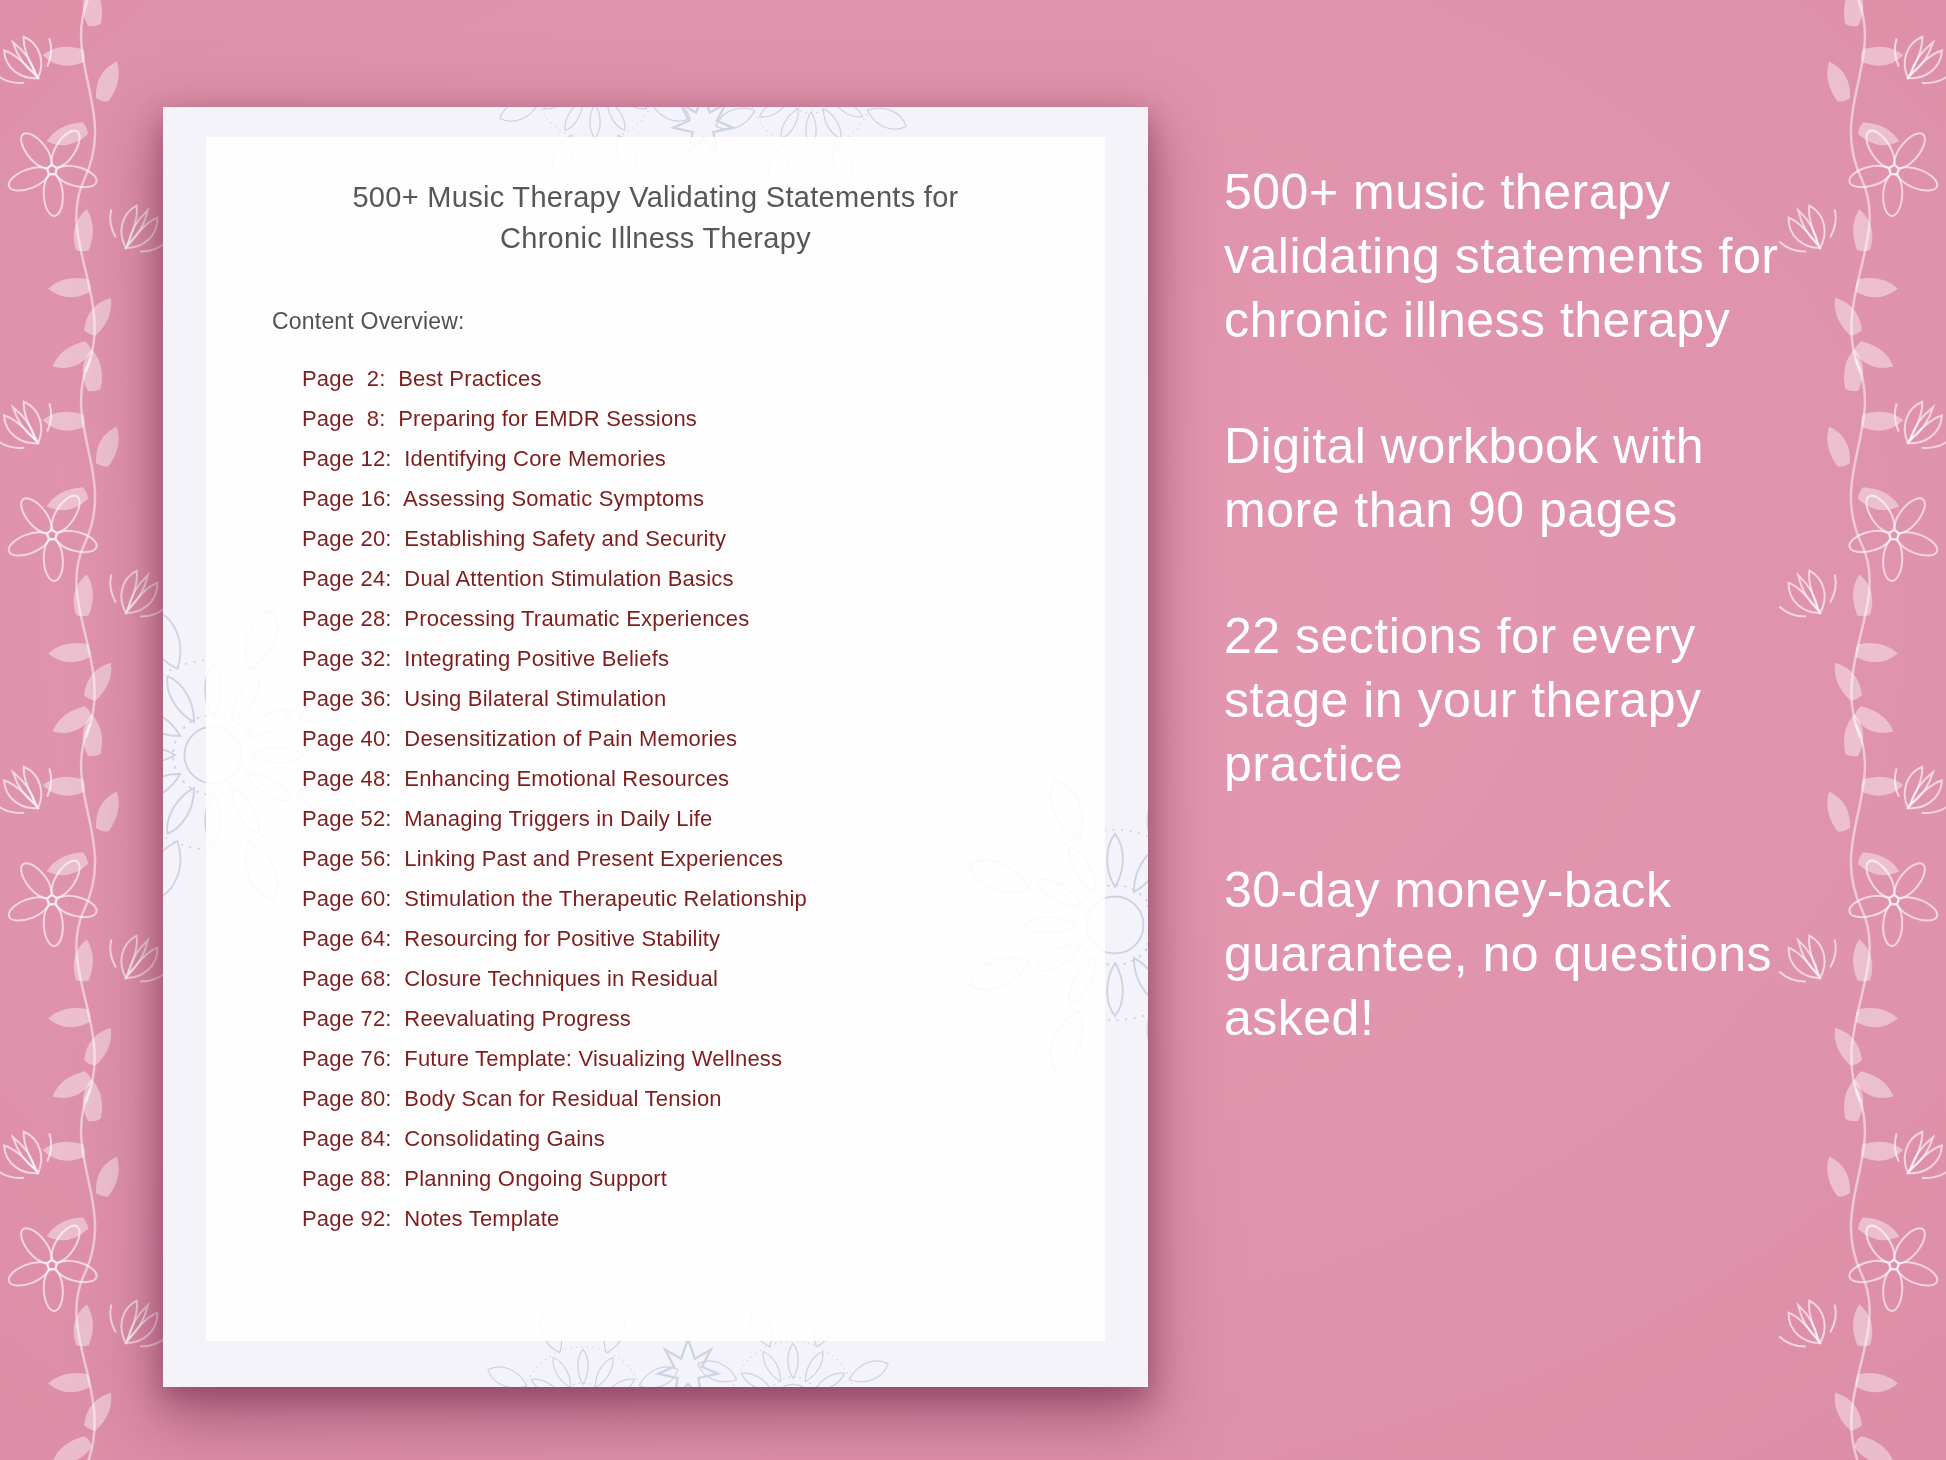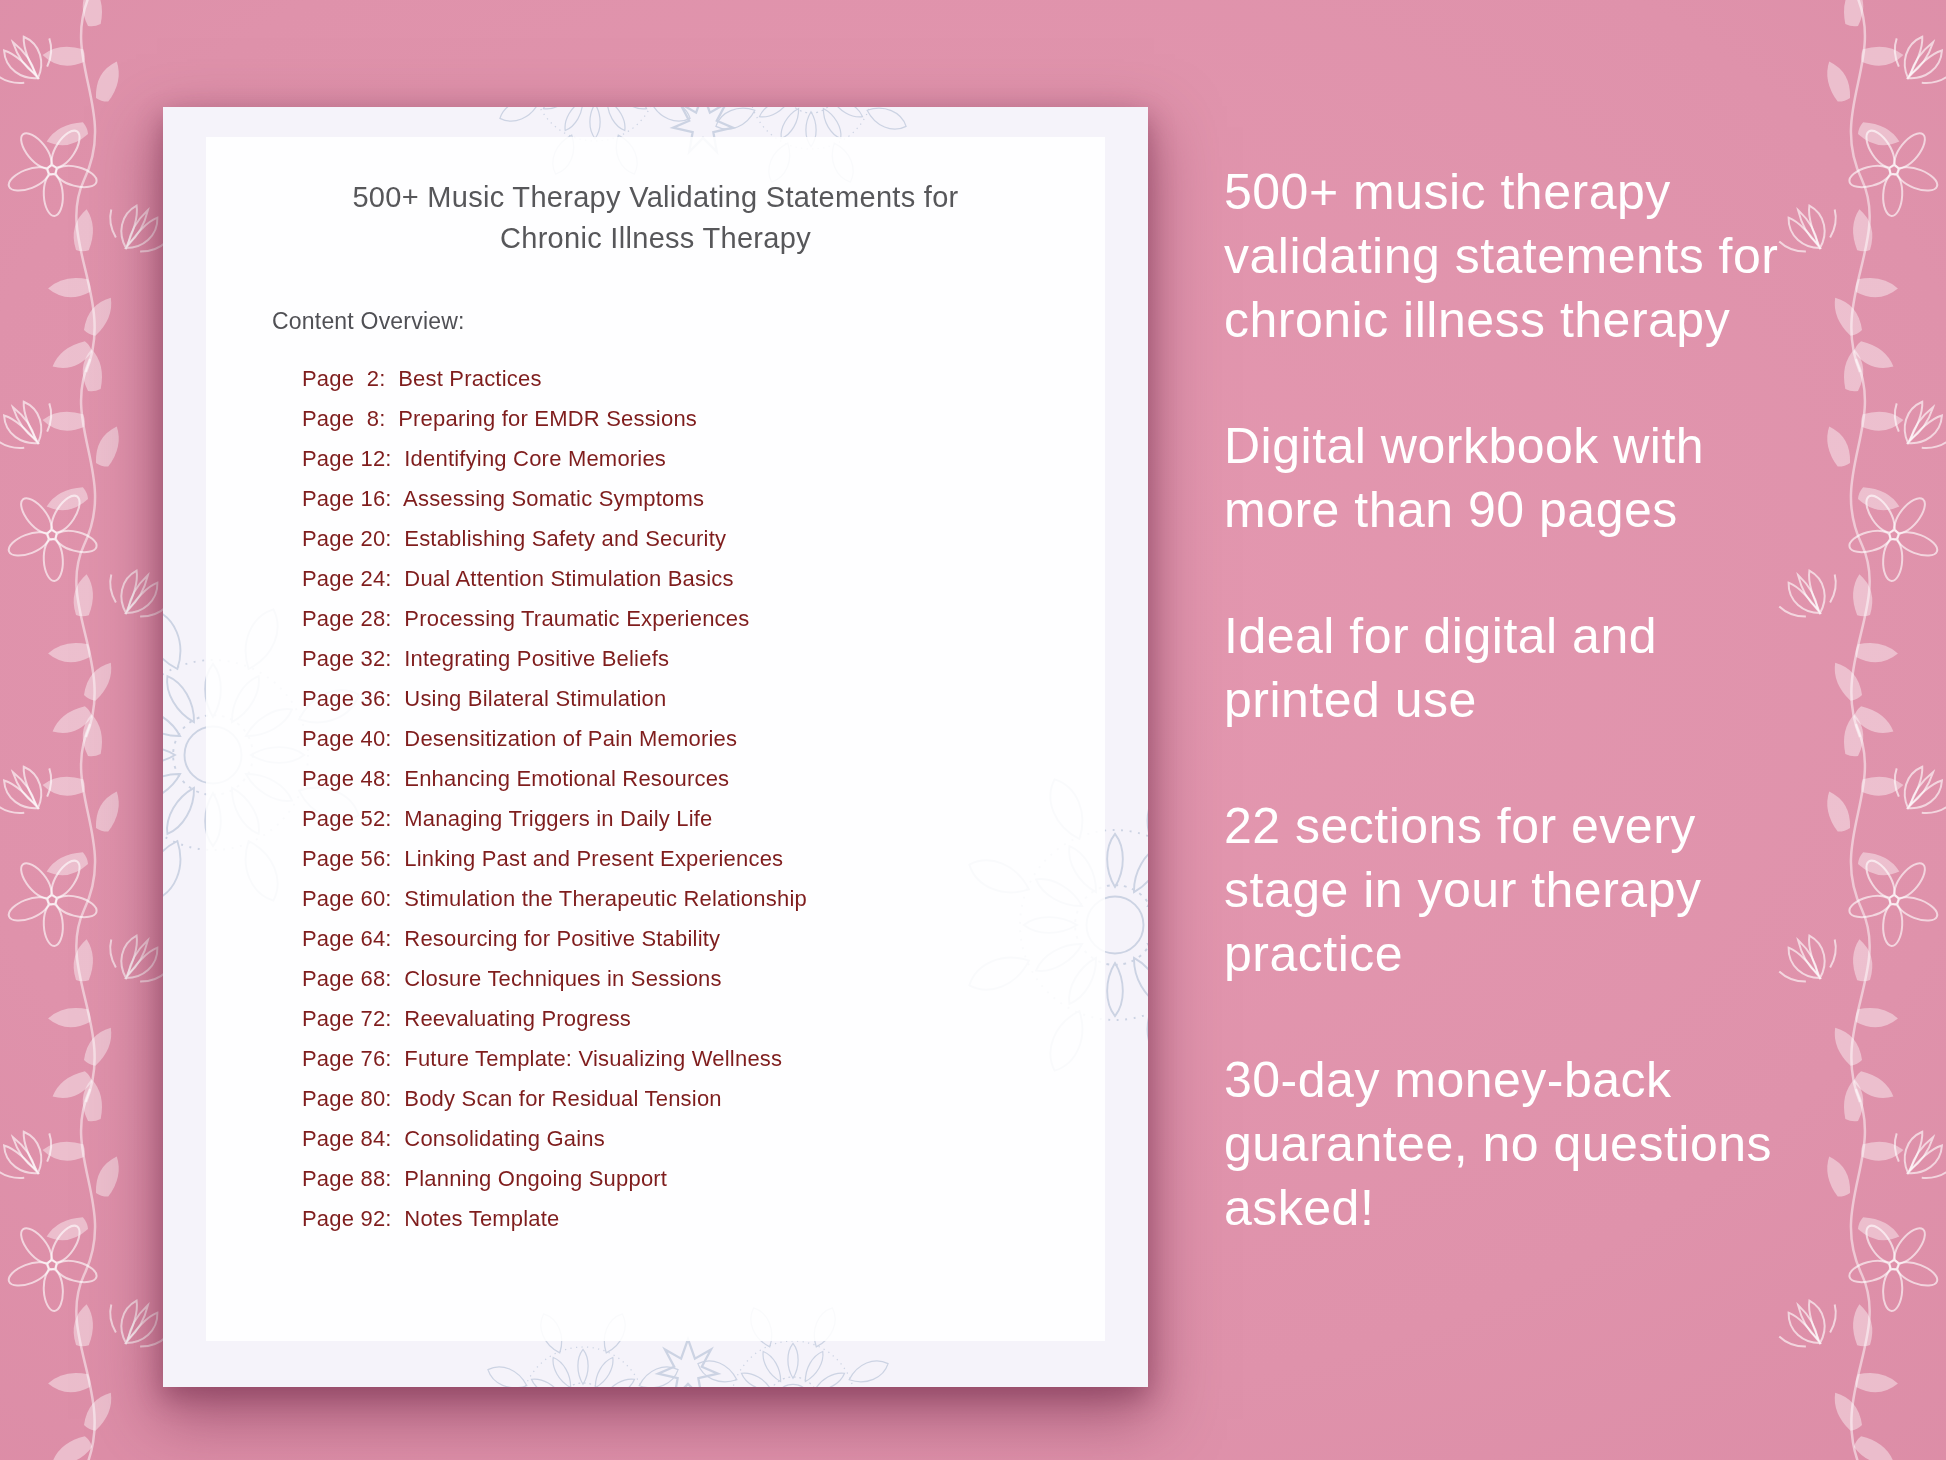--- a/index.html
+++ b/index.html
@@ -222,7 +222,6 @@
   <div class="benefits">
       <p>500+ music therapy validating statements for chronic illness therapy</p>
       <p>Digital workbook with more than 90 pages</p>
-      <p>Ideal for digital and printed use</p>
       <p>22 sections for every stage in your therapy practice</p>
       <p>30-day money-back guarantee, no questions asked!</p>
     </div>

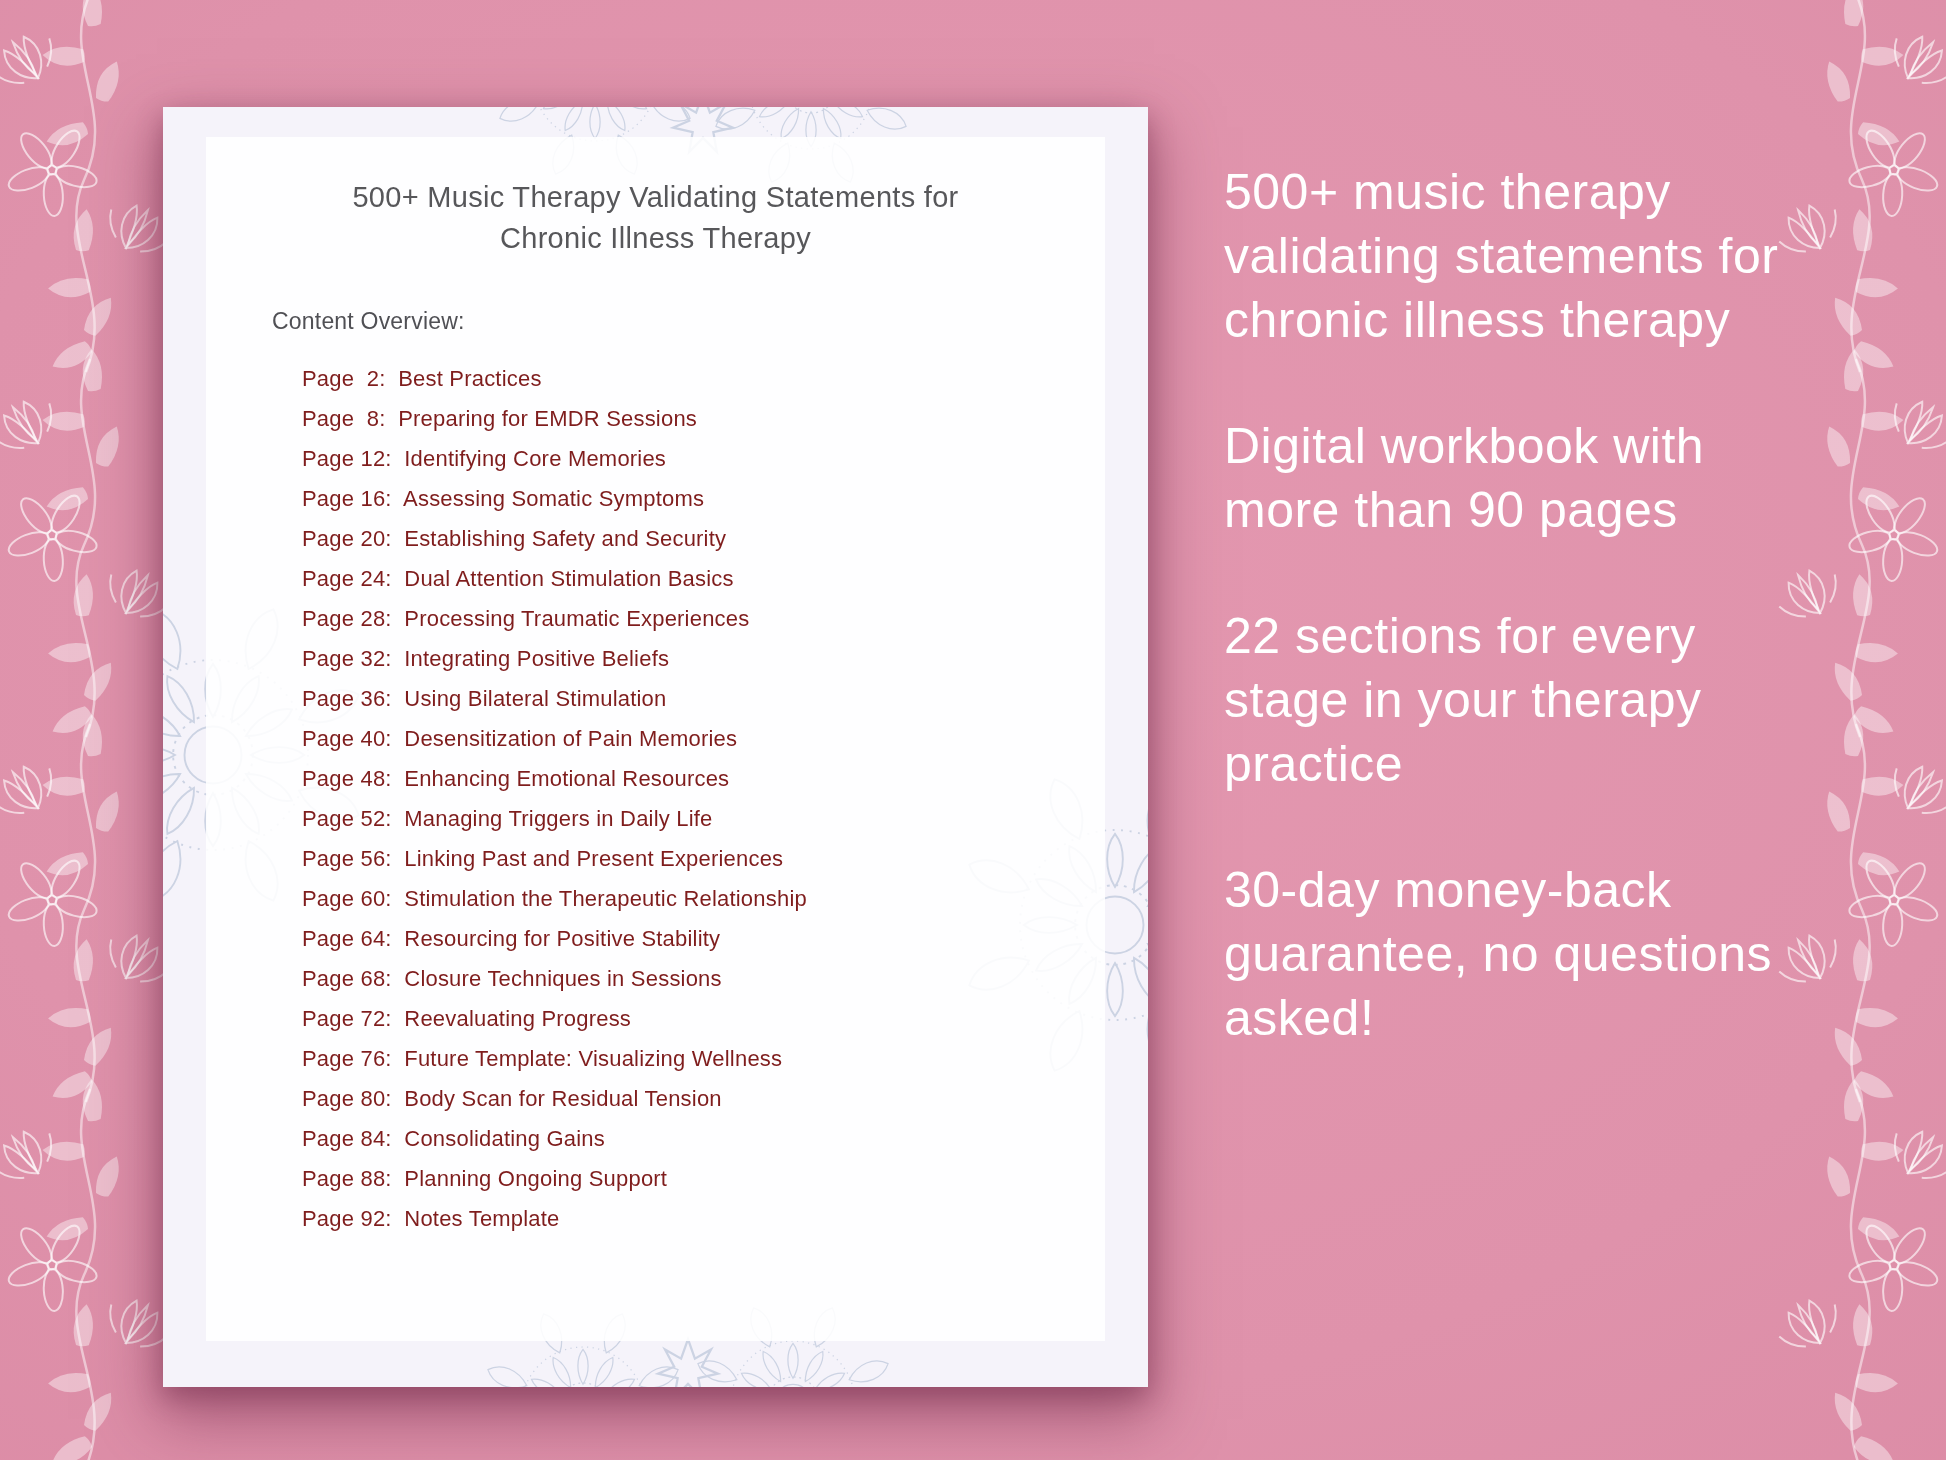--- a/index.html
+++ b/index.html
@@ -208,7 +208,7 @@
           <li>Page 56:  Linking Past and Present Experiences</li>
           <li>Page 60:  Stimulation the Therapeutic Relationship</li>
           <li>Page 64:  Resourcing for Positive Stability</li>
-          <li>Page 68:  Closure Techniques in Sessions</li>
+          <li>Page 68:  Closure Techniques in Residual</li>
           <li>Page 72:  Reevaluating Progress</li>
           <li>Page 76:  Future Template: Visualizing Wellness</li>
           <li>Page 80:  Body Scan for Residual Tension</li>

